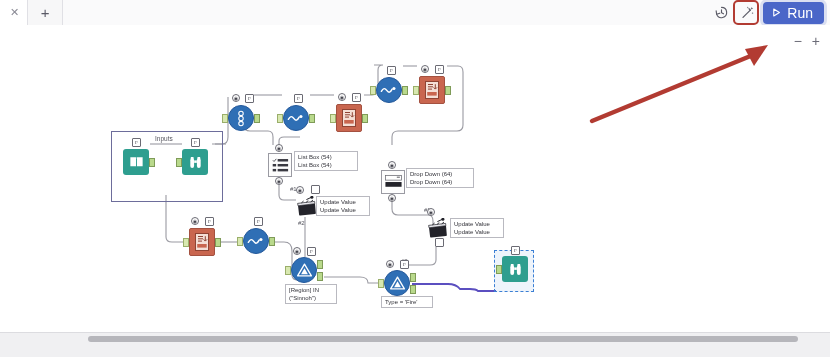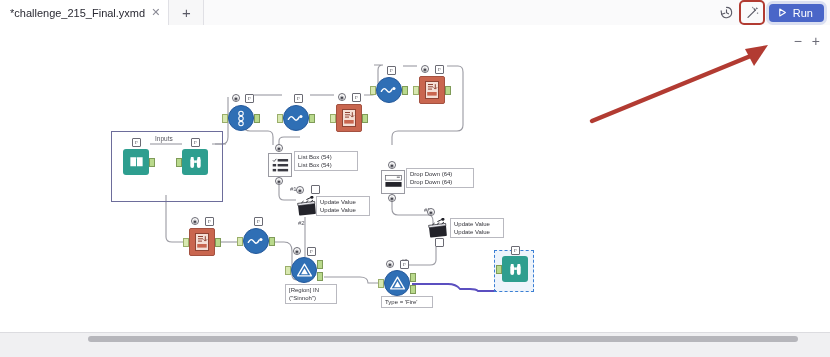--- a/index.html
+++ b/index.html
@@ -132,7 +132,6 @@
 
 <div id="tabbar">
   <div class="tab">
-    <span>*challenge_215_Final.yxmd</span>
     <span class="tab-close">✕</span>
   </div>
   <div class="tab-add">+</div>

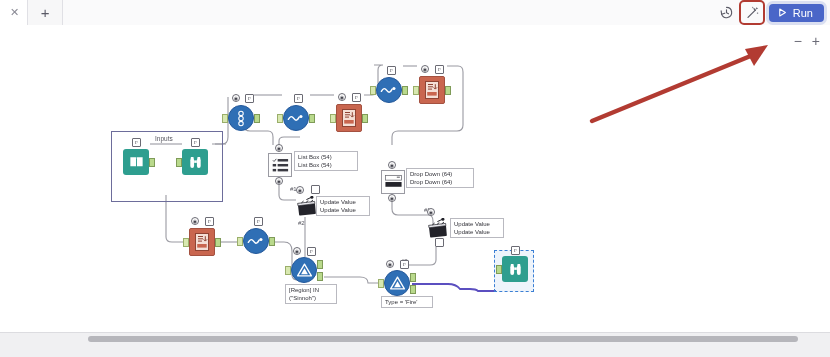--- a/index.html
+++ b/index.html
@@ -46,7 +46,7 @@
   #run-btn{
     display:flex;align-items:center;gap:5px;
     background:#4a66c8;color:#fff;border-radius:4px;
-    padding:3px 11px 3px 8px;font-size:11px;cursor:pointer;
+    padding:3px 11px 3px 8px;font-size:14px;cursor:pointer;
     box-shadow:0 0 0 3px rgba(74,102,200,.18);
   }
   

